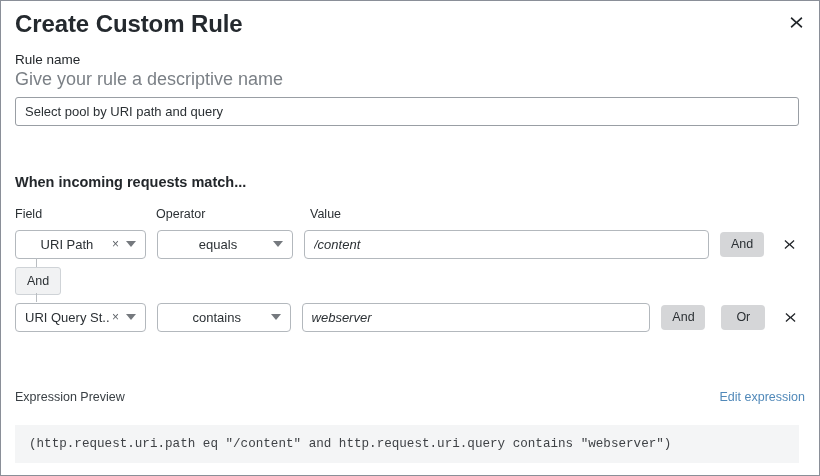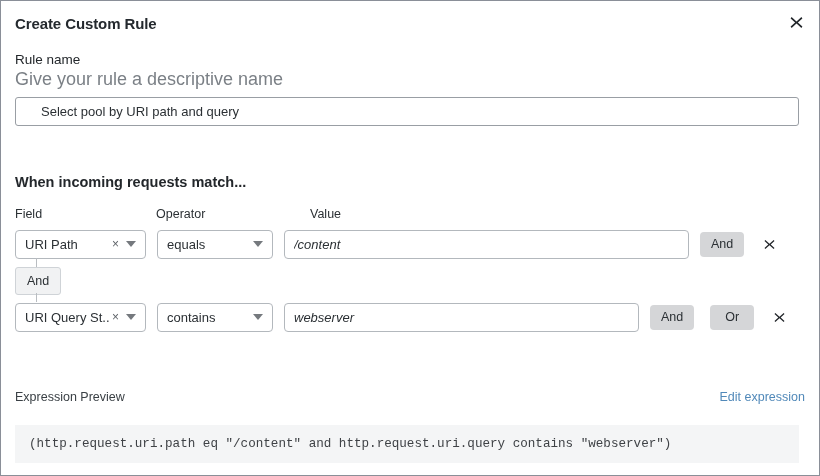--- a/index.html
+++ b/index.html
@@ -31,7 +31,7 @@
     height: 32px;
   }
   .dialog-title {
-    font-size: 15px;
+    font-size: 24px;
     font-weight: bold;
     color: #24292e;
     letter-spacing: -0.1px;

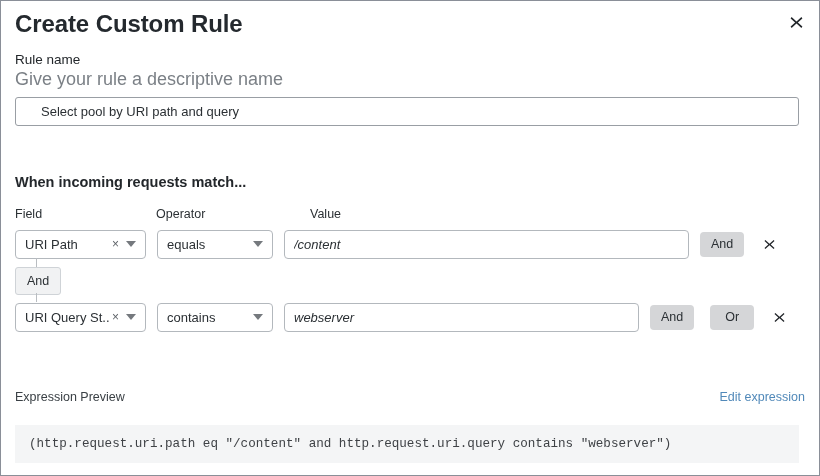--- a/index.html
+++ b/index.html
@@ -80,7 +80,7 @@
     width: 100%;
     height: 29px;
     margin-top: 9px;
-    padding: 0 25px;
+    padding: 0 9px;
     font-family: "Liberation Sans", sans-serif;
     font-size: 13px;
     color: #2b3034;

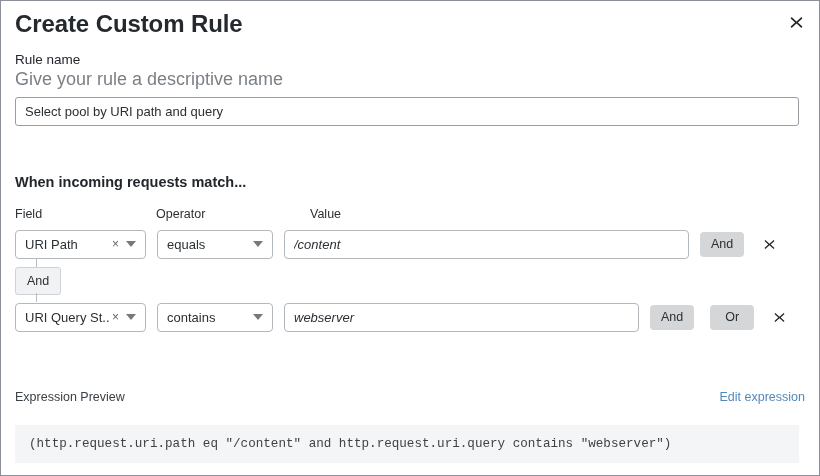--- a/index.html
+++ b/index.html
@@ -141,7 +141,7 @@
     align-items: center;
     cursor: pointer;
   }
-  .select-field    { width: 131px; }
+  .select-field    { width: 131px; text-align: center; }
   .select-operator { width: 116px; margin-left: 11px; }
 
   .select-text {

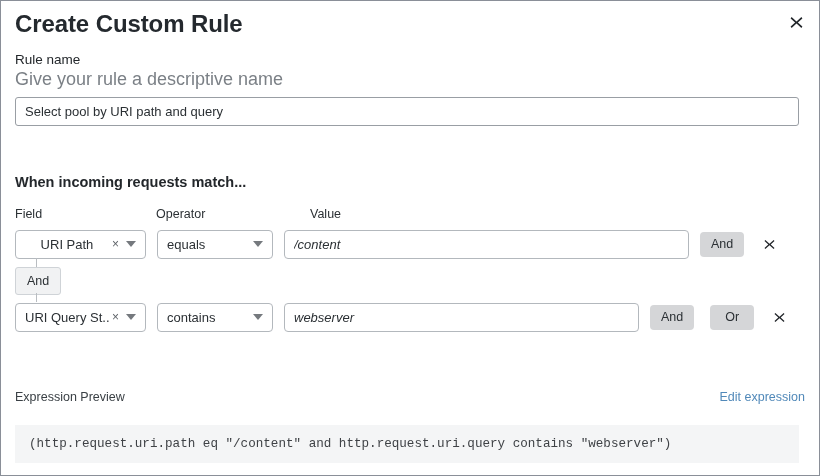--- a/index.html
+++ b/index.html
@@ -142,7 +142,7 @@
     cursor: pointer;
   }
   .select-field    { width: 131px; text-align: center; }
-  .select-operator { width: 116px; margin-left: 11px; }
+  .select-operator { width: 136px; margin-left: 11px; text-align: center; }
 
   .select-text {
     font-size: 13px;

